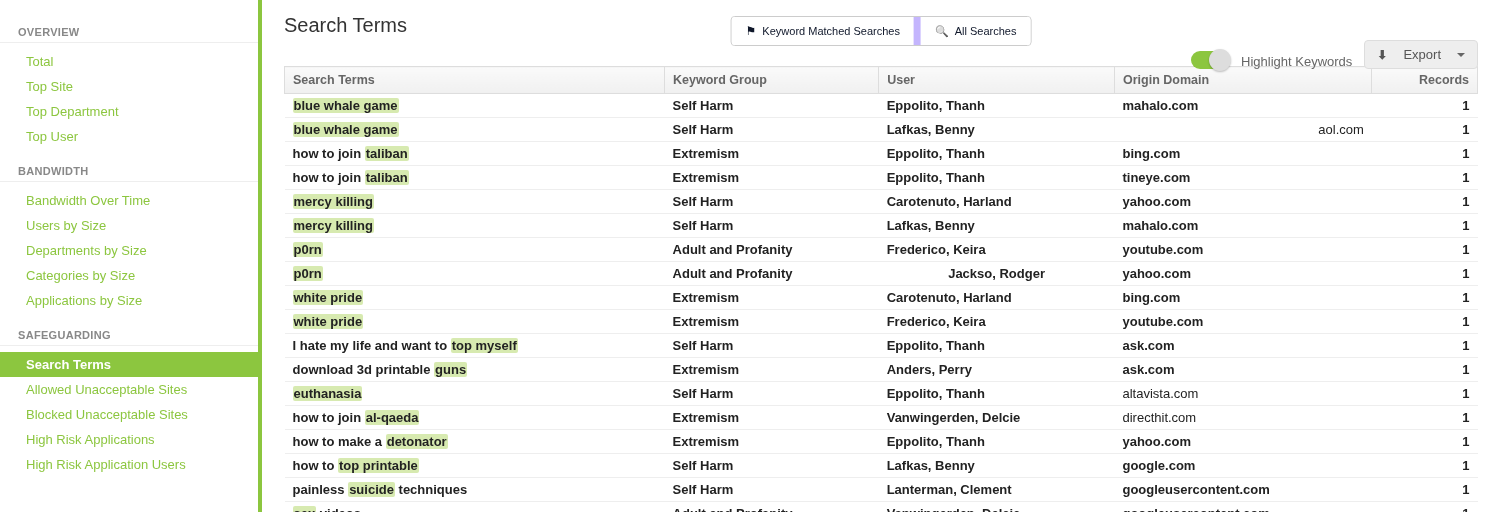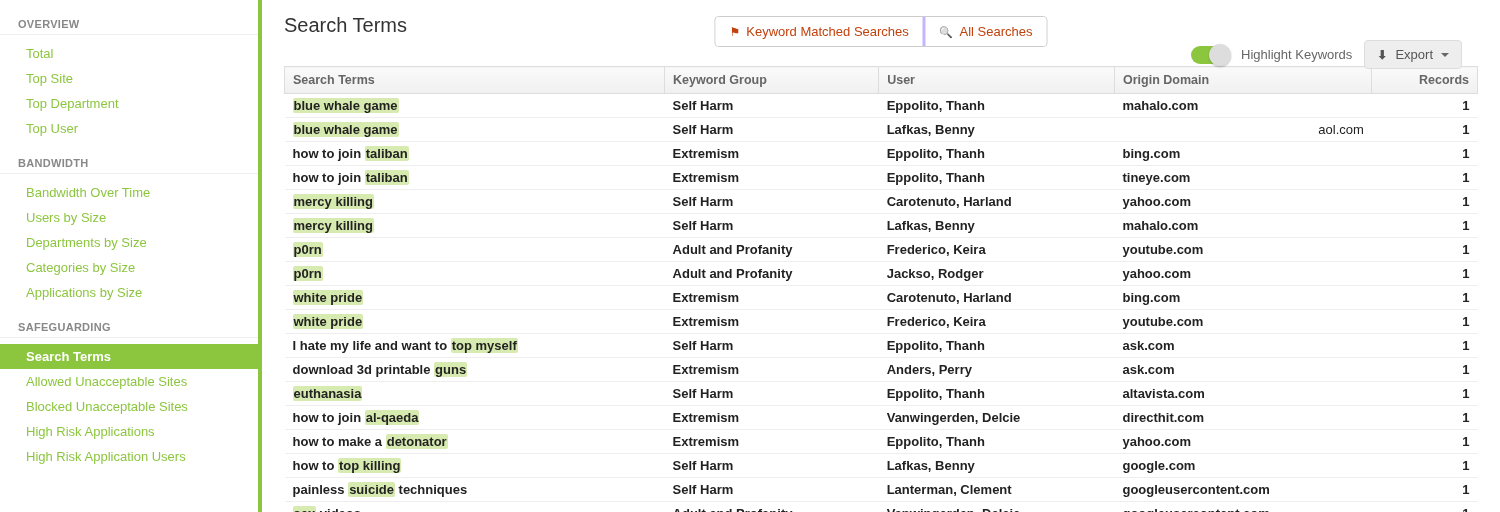--- a/index.html
+++ b/index.html
@@ -19,7 +19,7 @@
     border-right: 4px solid #8cc63f;
     background: #fff;
     overflow-y: auto;
-    padding-top: 12px;
+    padding-top: 20px;
   }
   .side-group-header {
     font-size: 11px;

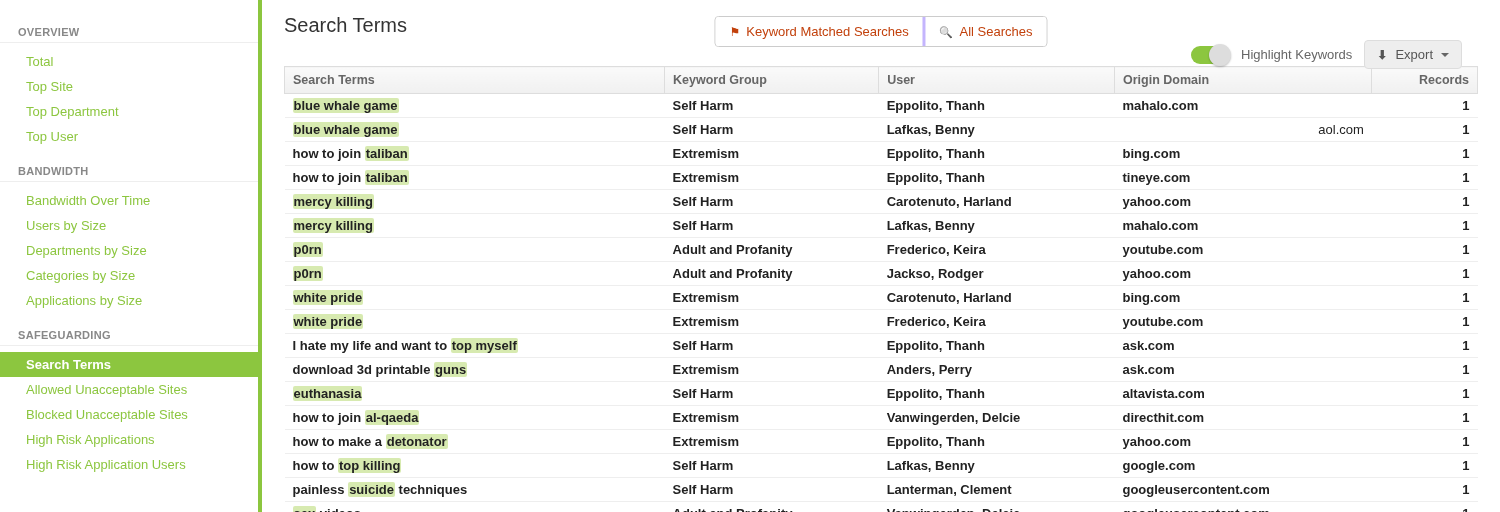--- a/index.html
+++ b/index.html
@@ -77,8 +77,8 @@
   }
   .btn-seg {
     padding: 7px 14px;
-    font-size: 13px;
-    color: #c2410c;
+    font-size: 11px;
+    color: #0f172a;
     background: #fff;
     cursor: pointer;
     display: flex;

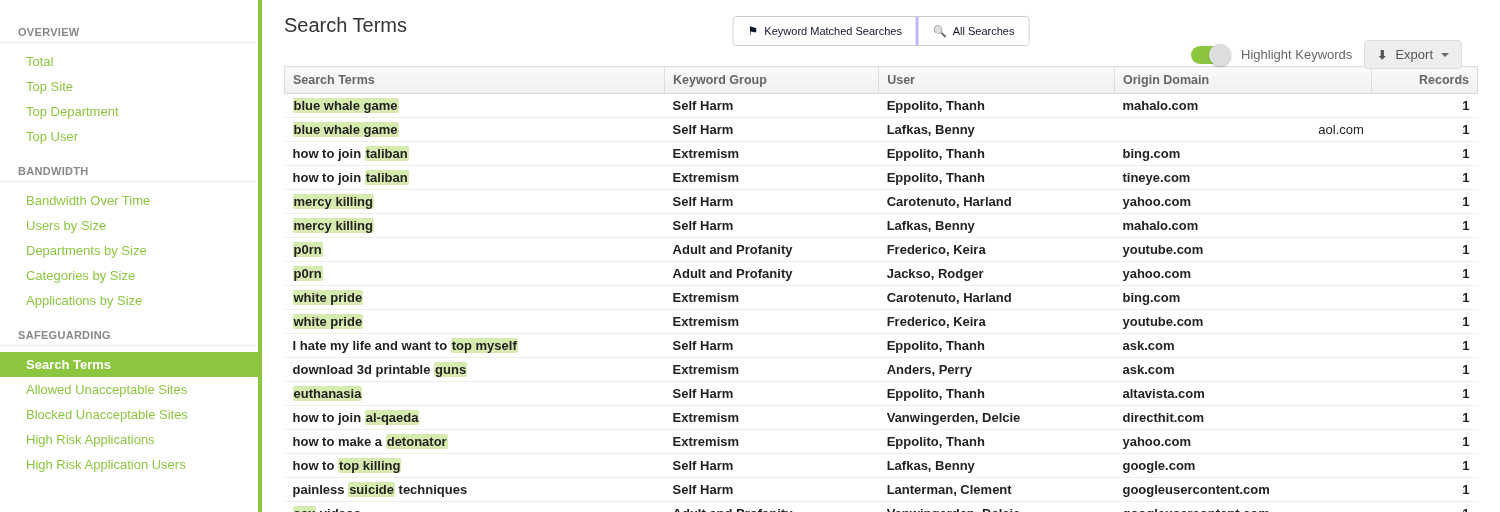--- a/index.html
+++ b/index.html
@@ -85,7 +85,7 @@
     align-items: center;
     gap: 6px;
   }
-  .btn-seg + .btn-seg { border-left: 3px solid #c4b5fd; }
+  .btn-seg + .btn-seg { border-left: 7px solid #c4b5fd; }
   .right-controls {
     position: absolute;
     right: 16px;

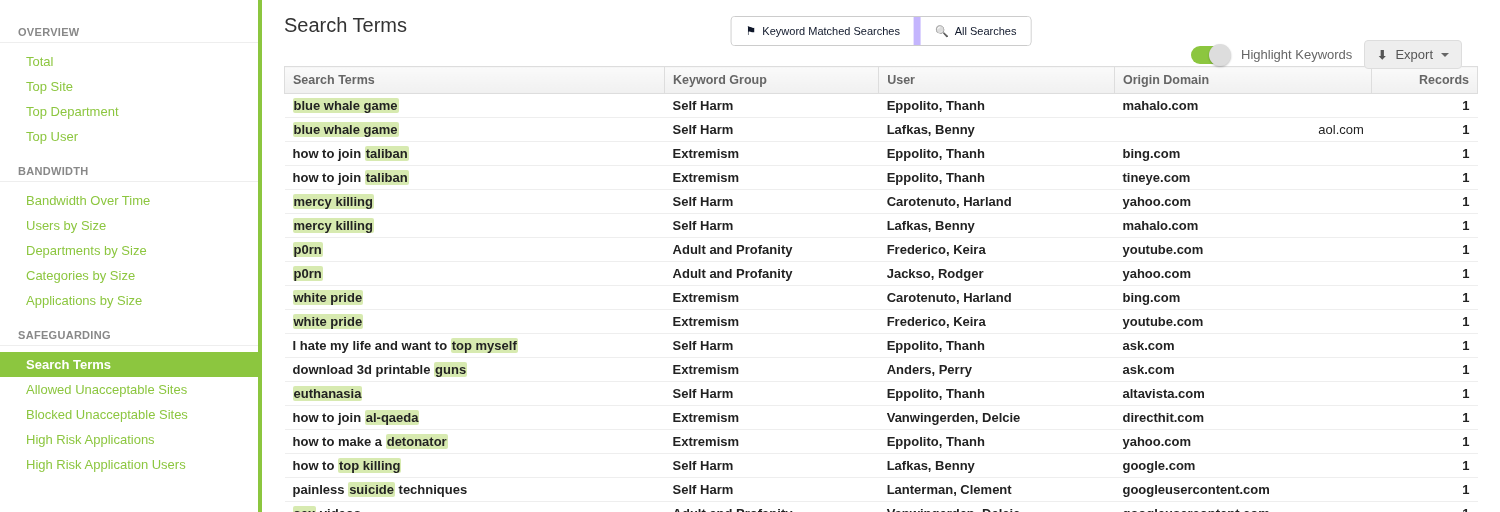--- a/index.html
+++ b/index.html
@@ -88,10 +88,10 @@
   .btn-seg + .btn-seg { border-left: 7px solid #c4b5fd; }
   .right-controls {
     position: absolute;
-    right: 16px;
+    right: 0;
     top: 28px;
     display: flex;
-    align-items: center;
+    align-items: flex-end;
     gap: 12px;
   }
   .toggle {

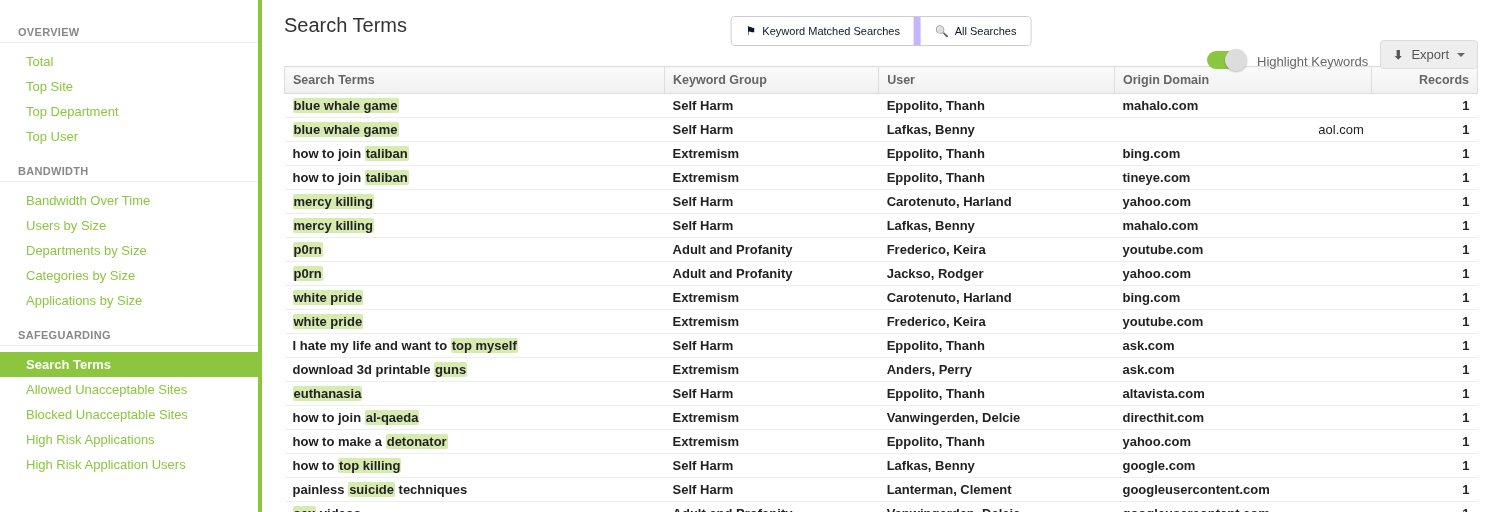--- a/index.html
+++ b/index.html
@@ -121,7 +121,7 @@
     color: #555;
     display: flex;
     align-items: center;
-    gap: 8px;
+    gap: 16px;
     cursor: pointer;
   }
   .caret-down {

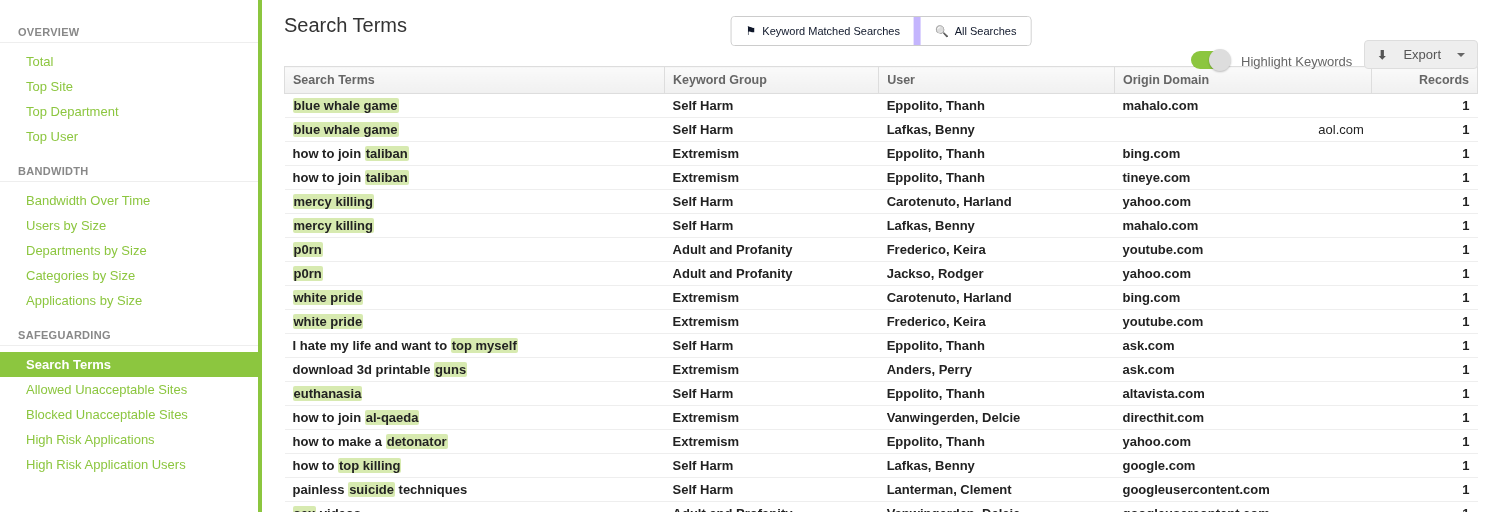--- a/index.html
+++ b/index.html
@@ -286,7 +286,7 @@
           <tr>
             <td><span class="hl">p0rn</span></td>
             <td style="font-weight: 700;">Adult and Profanity</td>
-            <td style="font-weight: 700;">Jackso, Rodger</td>
+            <td style="font-weight: 700; text-align: center;">Jackso, Rodger</td>
             <td style="font-weight: 700;">yahoo.com</td>
             <td>1</td>
           </tr>

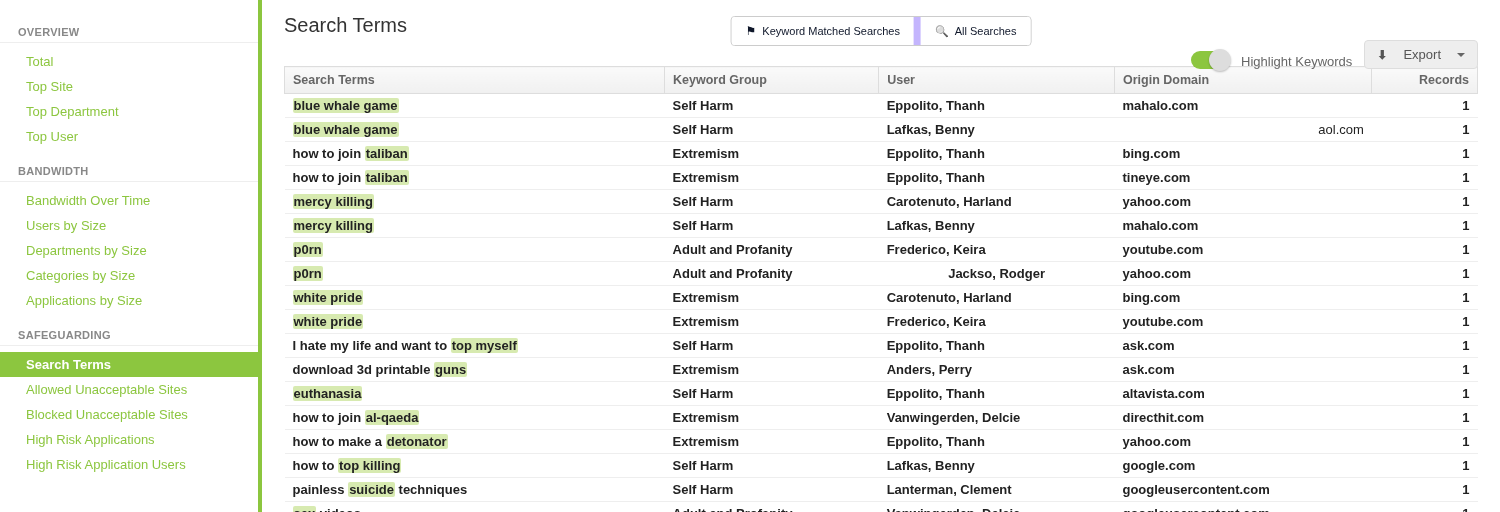--- a/index.html
+++ b/index.html
@@ -322,7 +322,7 @@
             <td><span class="hl">euthanasia</span></td>
             <td style="font-weight: 700;">Self Harm</td>
             <td style="font-weight: 700;">Eppolito, Thanh</td>
-            <td style="font-weight: 700; margin-top: 20px;">altavista.com</td>
+            <td style="font-weight: 400; margin-top: 20px;">altavista.com</td>
             <td>1</td>
           </tr>
           <tr>

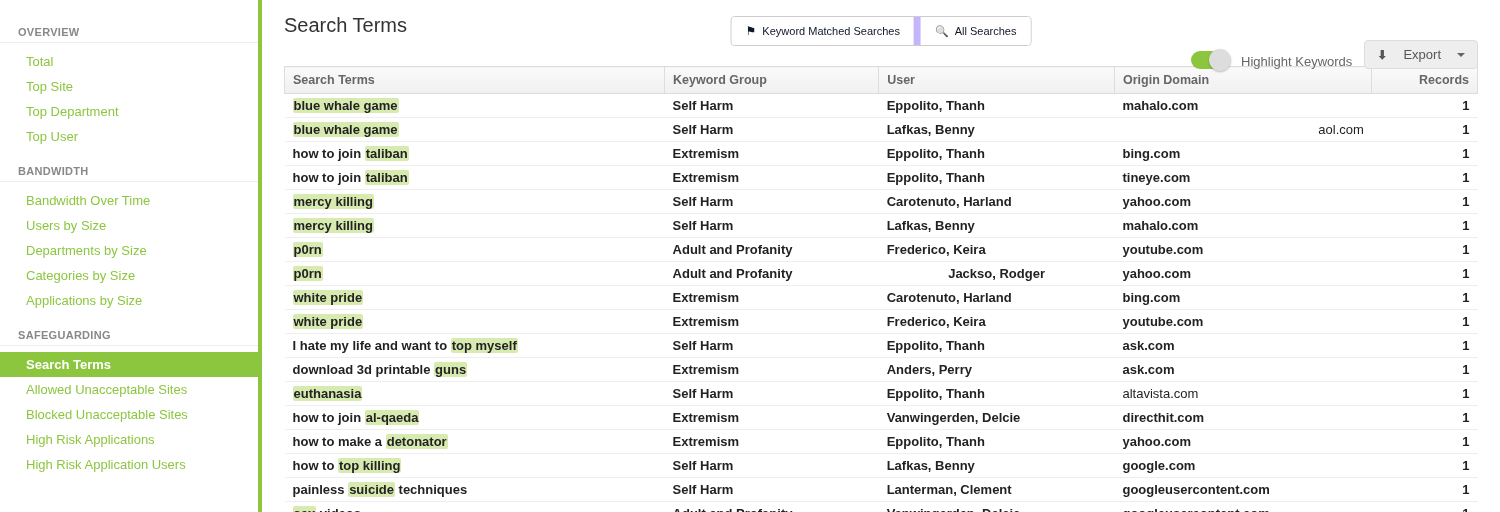--- a/index.html
+++ b/index.html
@@ -329,7 +329,7 @@
             <td><span>how to join </span><span class="hl">al-qaeda</span></td>
             <td style="font-weight: 700;">Extremism</td>
             <td style="font-weight: 700;">Vanwingerden, Delcie</td>
-            <td style="font-weight: 700;">directhit.com</td>
+            <td style="font-weight: 400;">directhit.com</td>
             <td>1</td>
           </tr>
           <tr>

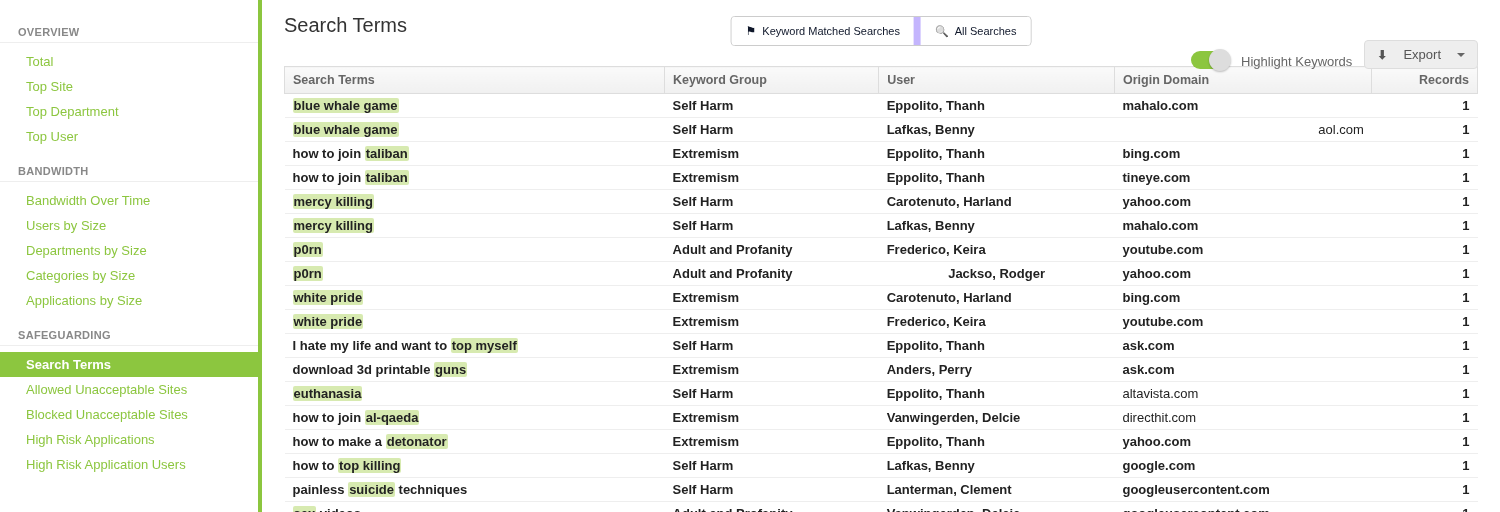--- a/index.html
+++ b/index.html
@@ -340,7 +340,7 @@
             <td>1</td>
           </tr>
           <tr>
-            <td><span>how to </span><span class="hl">top killing</span></td>
+            <td><span>how to </span><span class="hl">top printable</span></td>
             <td style="font-weight: 700;">Self Harm</td>
             <td style="font-weight: 700;">Lafkas, Benny</td>
             <td style="font-weight: 700;">google.com</td>

